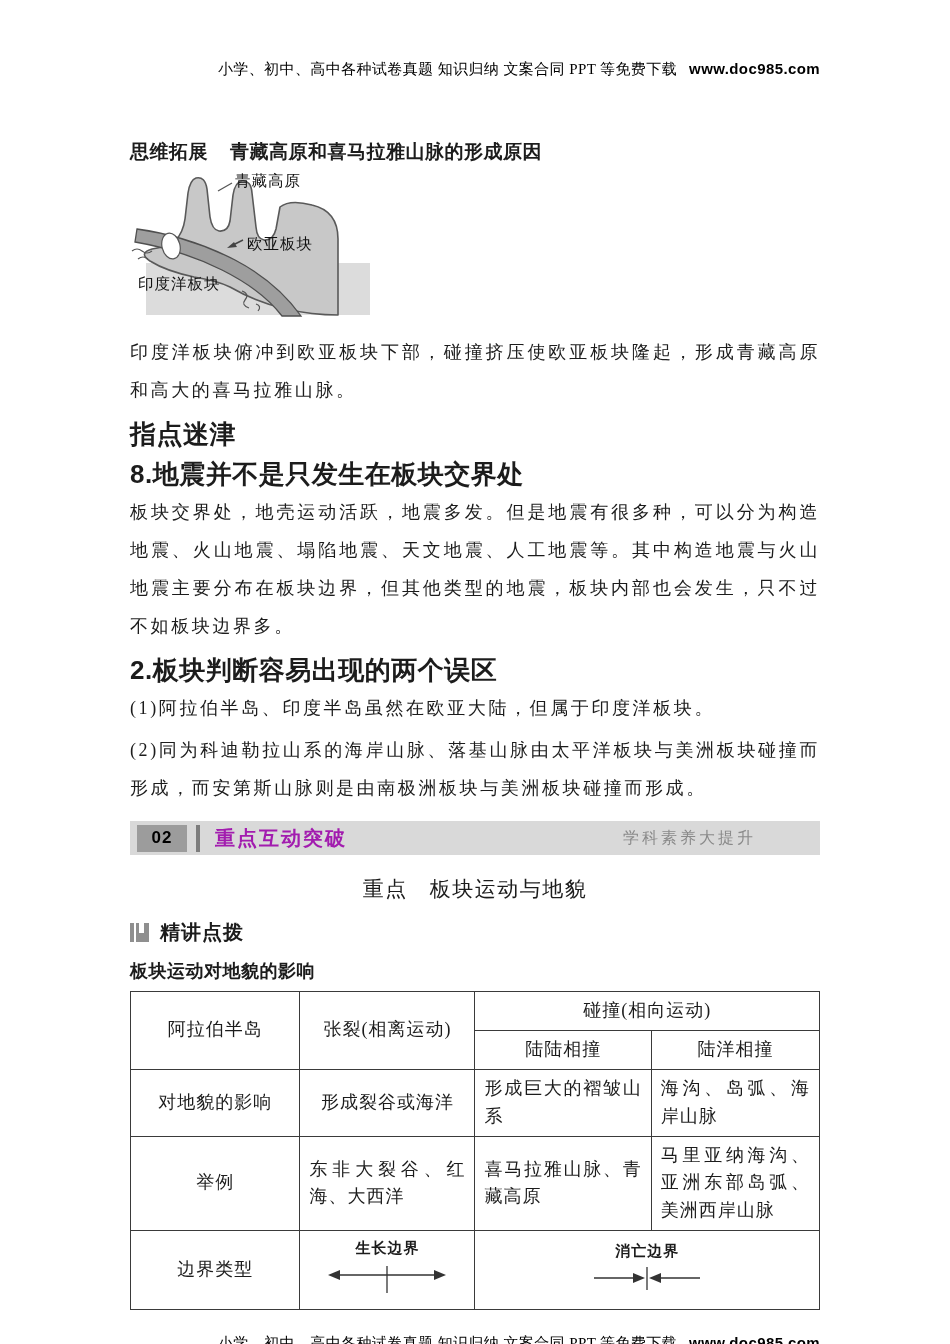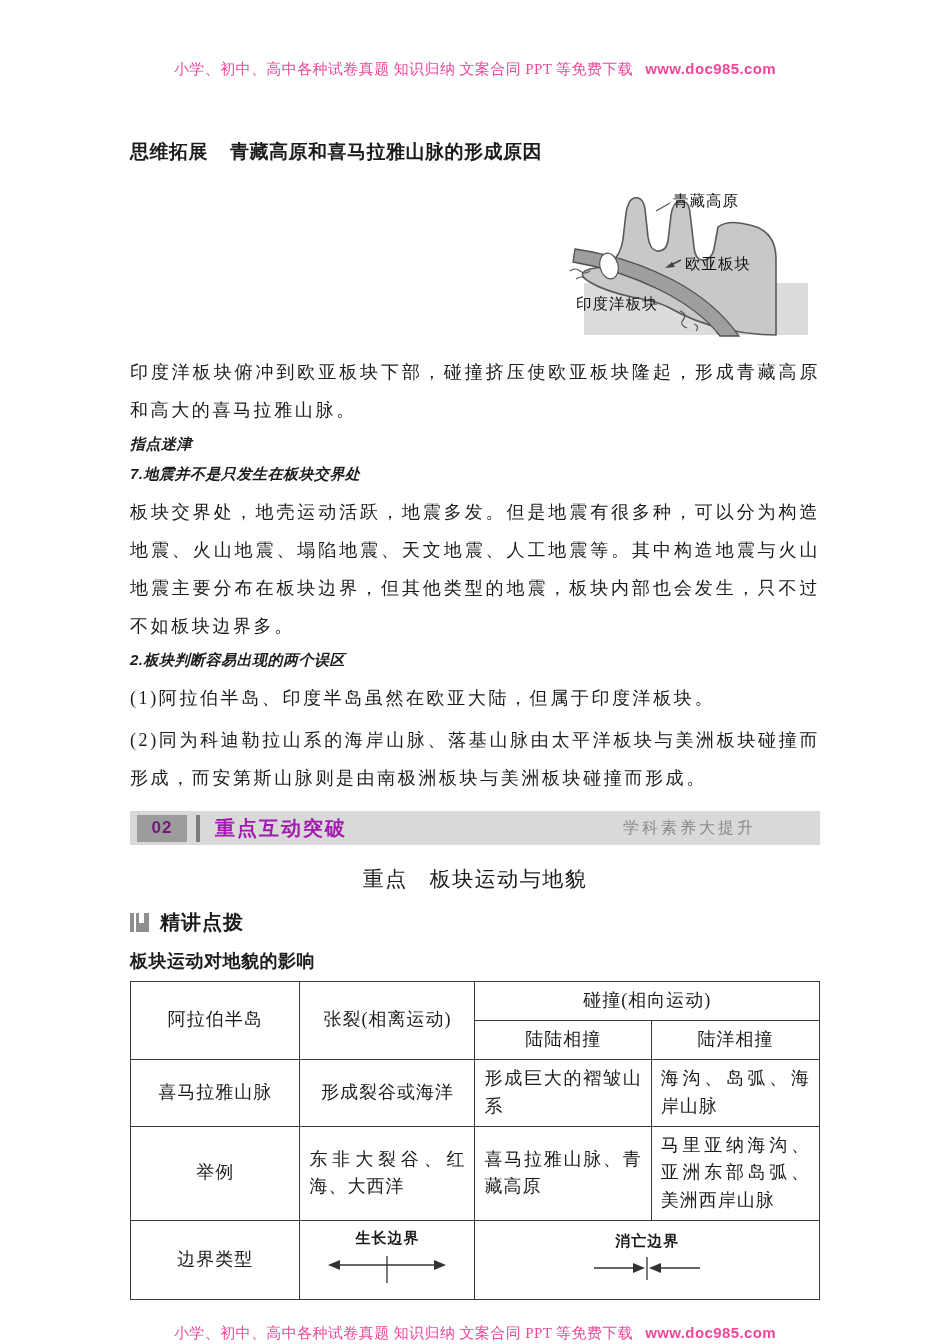--- a/index.html
+++ b/index.html
@@ -11,7 +11,7 @@
   }
   .content { width:690px; margin:0 130px; }
 
-  .doc-header, .doc-footer { text-align:center; font-size:15px; color:#ec4899; letter-spacing:0.4px; }
+  .doc-header, .doc-footer { text-align:right; font-size:15px; color:#000000; letter-spacing:0.4px; }
   .doc-header { padding-top:60px; }
   .doc-footer { margin-top:24px; }
   .site-url { font-family:"Liberation Sans","DejaVu Sans",sans-serif; font-weight:bold; margin-left:12px; font-size:15px; }

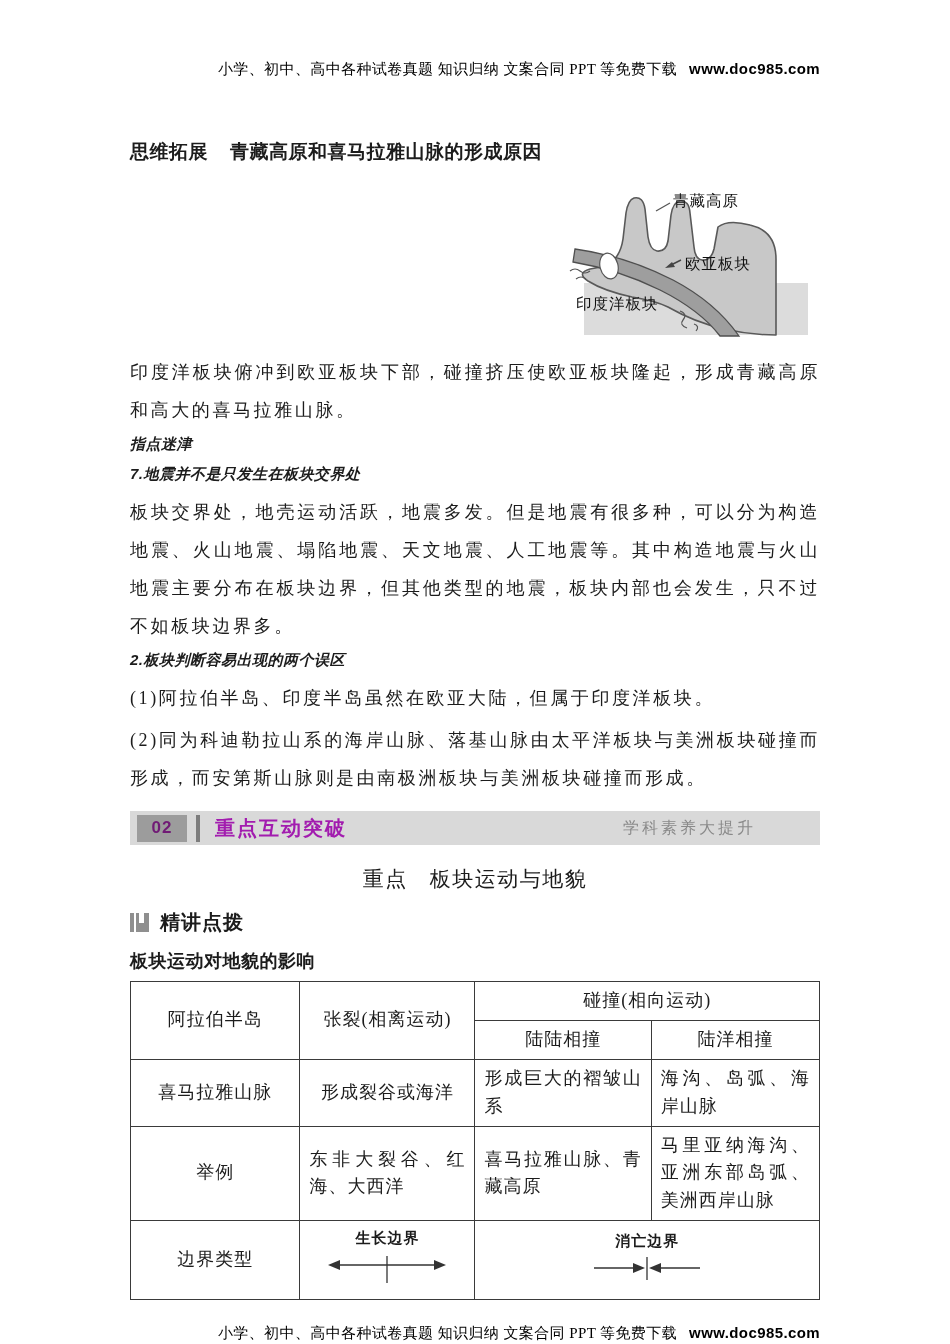--- a/index.html
+++ b/index.html
@@ -19,7 +19,7 @@
   .sec-title { margin-top:60px; font-family:"Liberation Sans","DejaVu Sans",sans-serif; font-weight:bold; font-size:19px; letter-spacing:0.5px; }
   .gap-w { display:inline-block; width:22px; }
 
-  .figure-wrap { margin-top:20px; text-align:right; }
+  .figure-wrap { margin-top:0; text-align:left; }
   .figure-wrap svg { display:inline-block; }
   .fig-label { font-size:15.5px; fill:#111; letter-spacing:1px; }
 

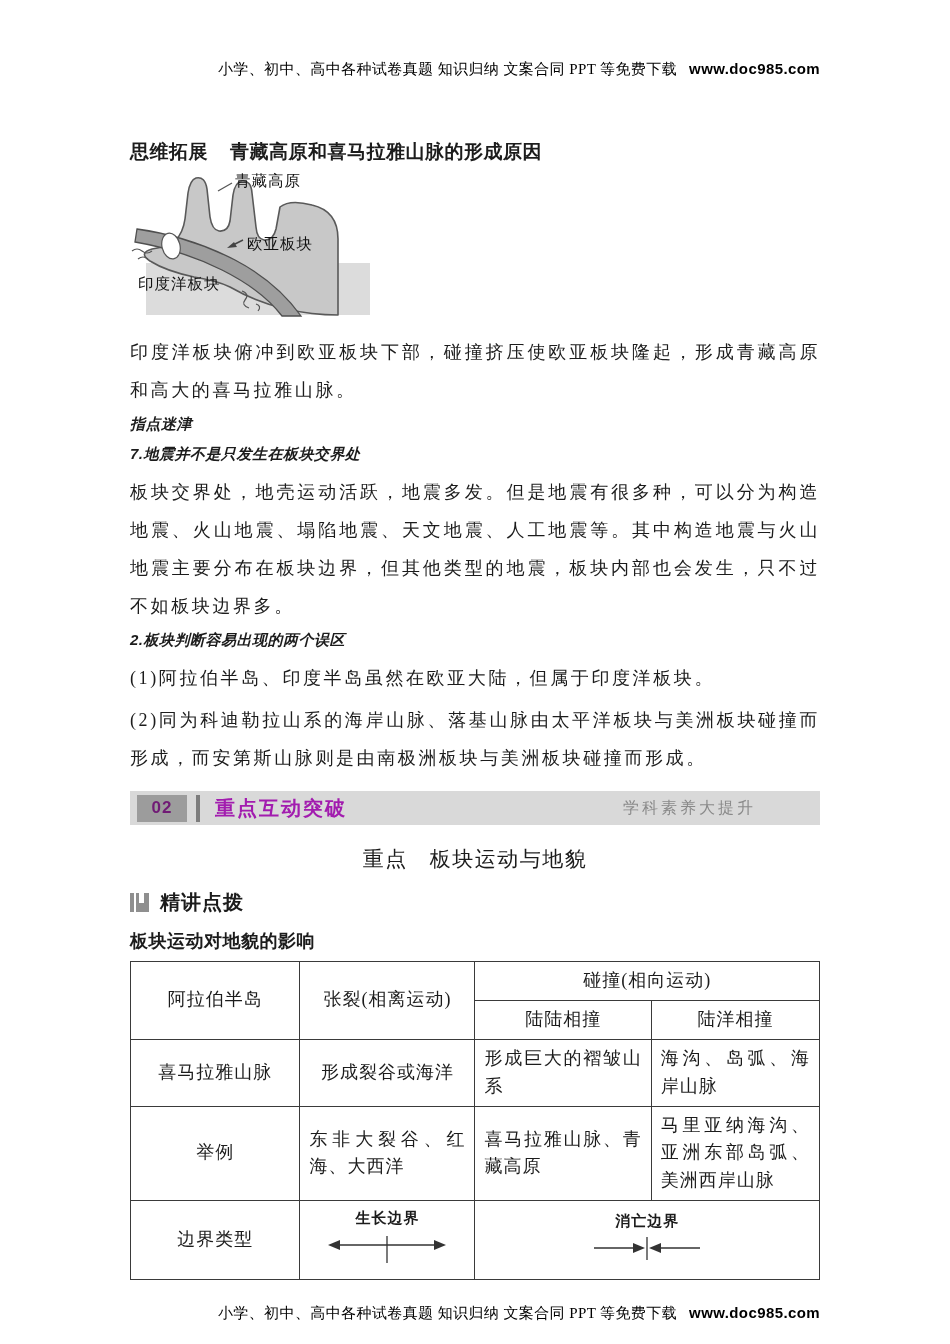--- a/index.html
+++ b/index.html
@@ -26,7 +26,7 @@
   .para { margin-top:12px; font-size:18px; line-height:38px; text-align:justify; letter-spacing:2.6px; }
   .para-tight { margin-top:4px; }
 
-  .h-bold { font-family:"Liberation Sans","DejaVu Sans",sans-serif; font-weight:bold; font-size:15px; letter-spacing:0.5px; line-height:30px;font-style:italic; }
+  .h-bold { margin-top:10px; font-family:"Liberation Sans","DejaVu Sans",sans-serif; font-weight:bold; font-size:26px; letter-spacing:0.5px; line-height:30px; }
 
   .banner { margin-top:14px; height:34px; background:#d9d9d9; display:flex; align-items:center;
             font-family:"Liberation Sans","DejaVu Sans",sans-serif; }

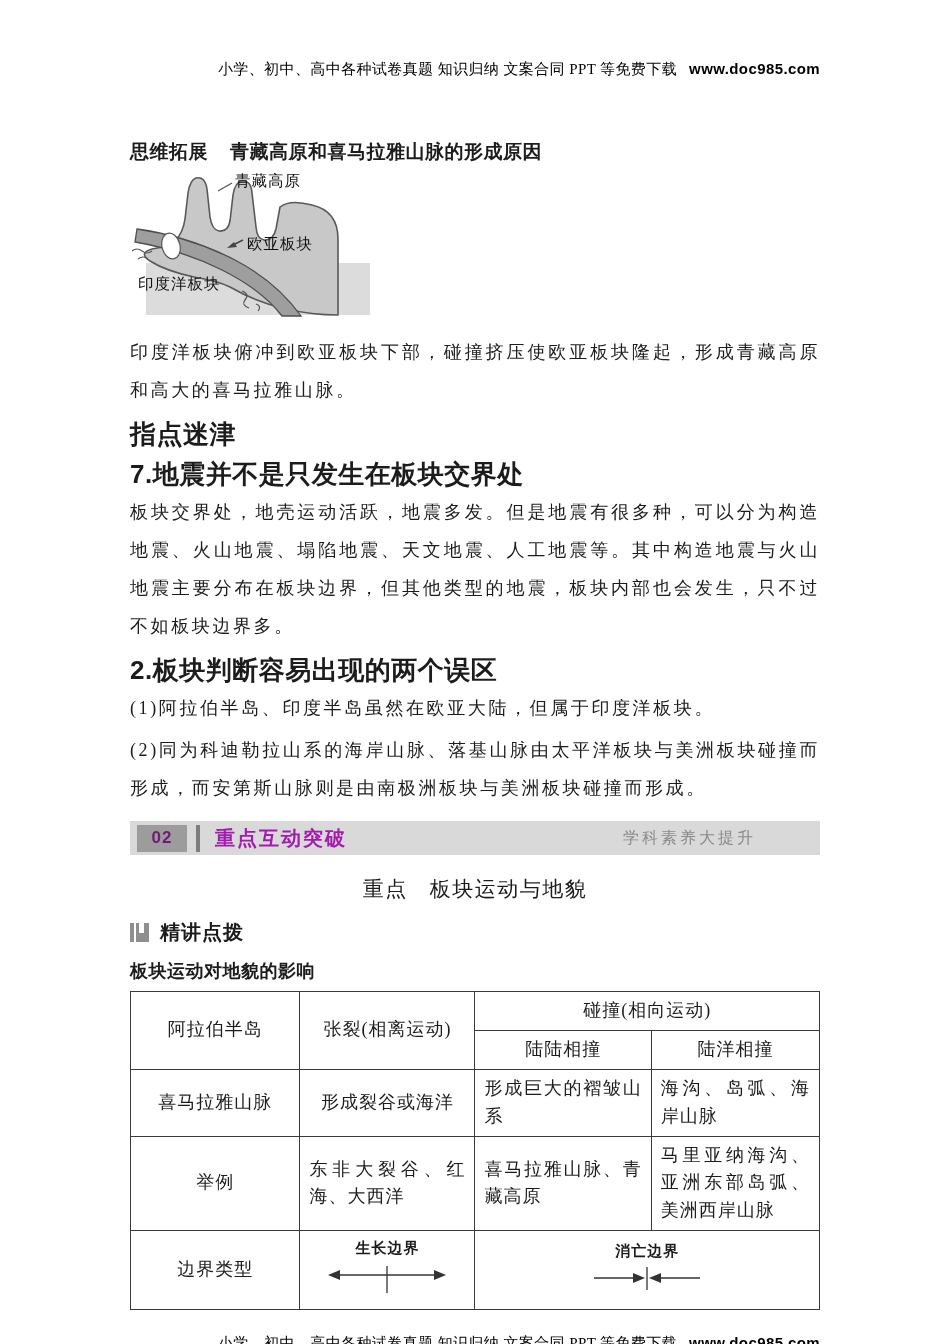--- a/index.html
+++ b/index.html
@@ -107,7 +107,7 @@
 
     <div class="h-bold">指点迷津</div>
 
-    <div class="h-bold">7.地震并不是只发生在板块交界处</div>
+    <div class="h-bold">8.地震并不是只发生在板块交界处</div>
     <div class="para para-tight">板块交界处，地壳运动活跃，地震多发。但是地震有很多种，可以分为构造地震、火山地震、塌陷地震、天文地震、人工地震等。其中构造地震与火山地震主要分布在板块边界，但其他类型的地震，板块内部也会发生，只不过不如板块边界多。</div>
 
     <div class="h-bold">2.板块判断容易出现的两个误区</div>

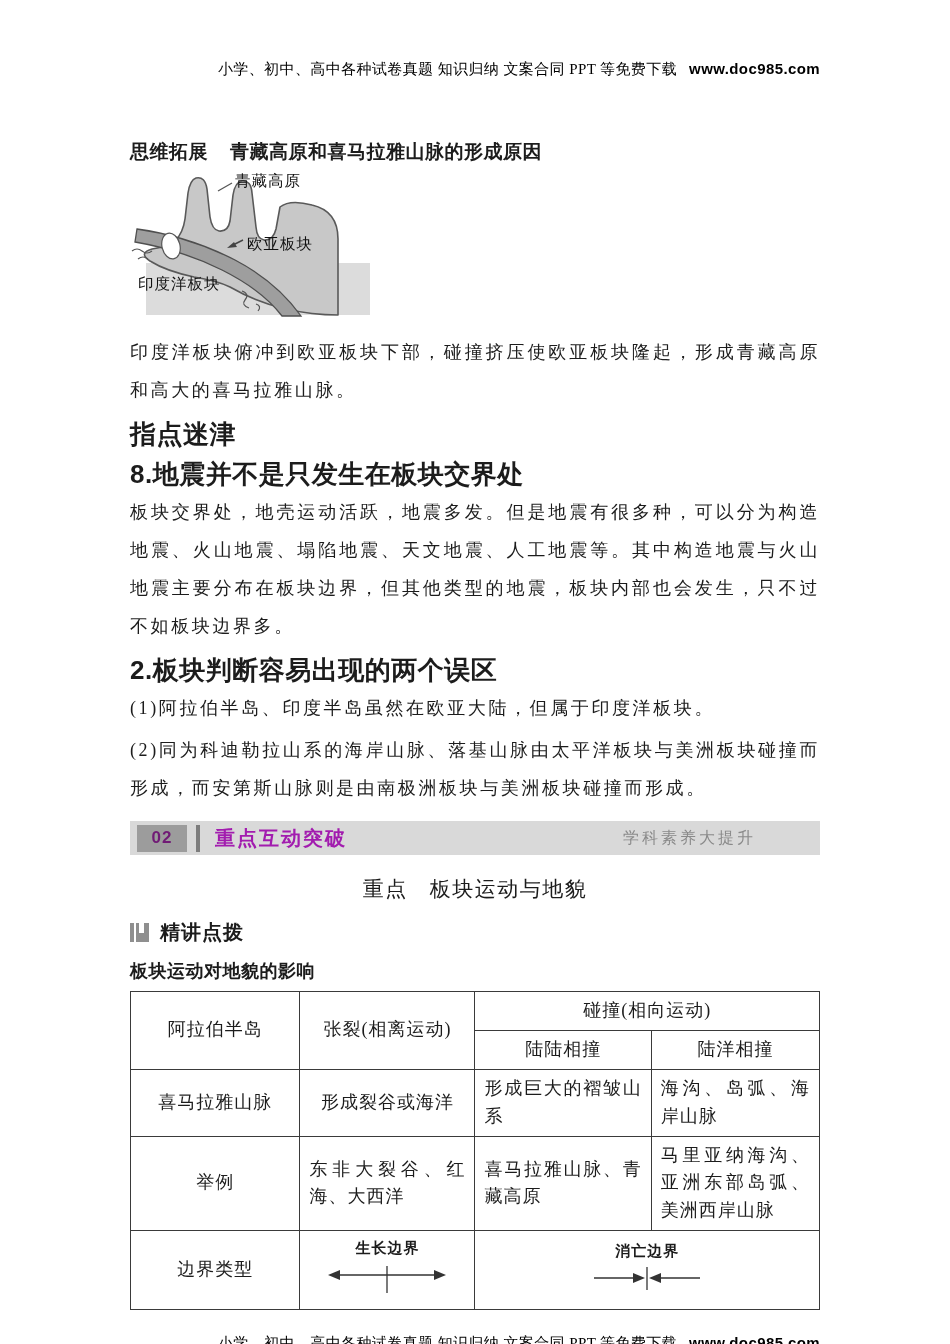--- a/index.html
+++ b/index.html
@@ -30,7 +30,7 @@
 
   .banner { margin-top:14px; height:34px; background:#d9d9d9; display:flex; align-items:center;
             font-family:"Liberation Sans","DejaVu Sans",sans-serif; }
-  .banner-num { width:50px; height:27px; margin-left:7px; background:#9c9c9c; color:#701a75;
+  .banner-num { width:50px; height:27px; margin-left:7px; background:#9c9c9c; color:#000000;
                 font-weight:bold; font-size:17px; display:flex; align-items:center; justify-content:center; letter-spacing:1px; }
   .banner-bar { width:4px; height:27px; background:#7d7d7d; margin-left:9px; }
   .banner-title { margin-left:15px; font-weight:bold; font-size:20px; letter-spacing:2px; color:#a21caf; }

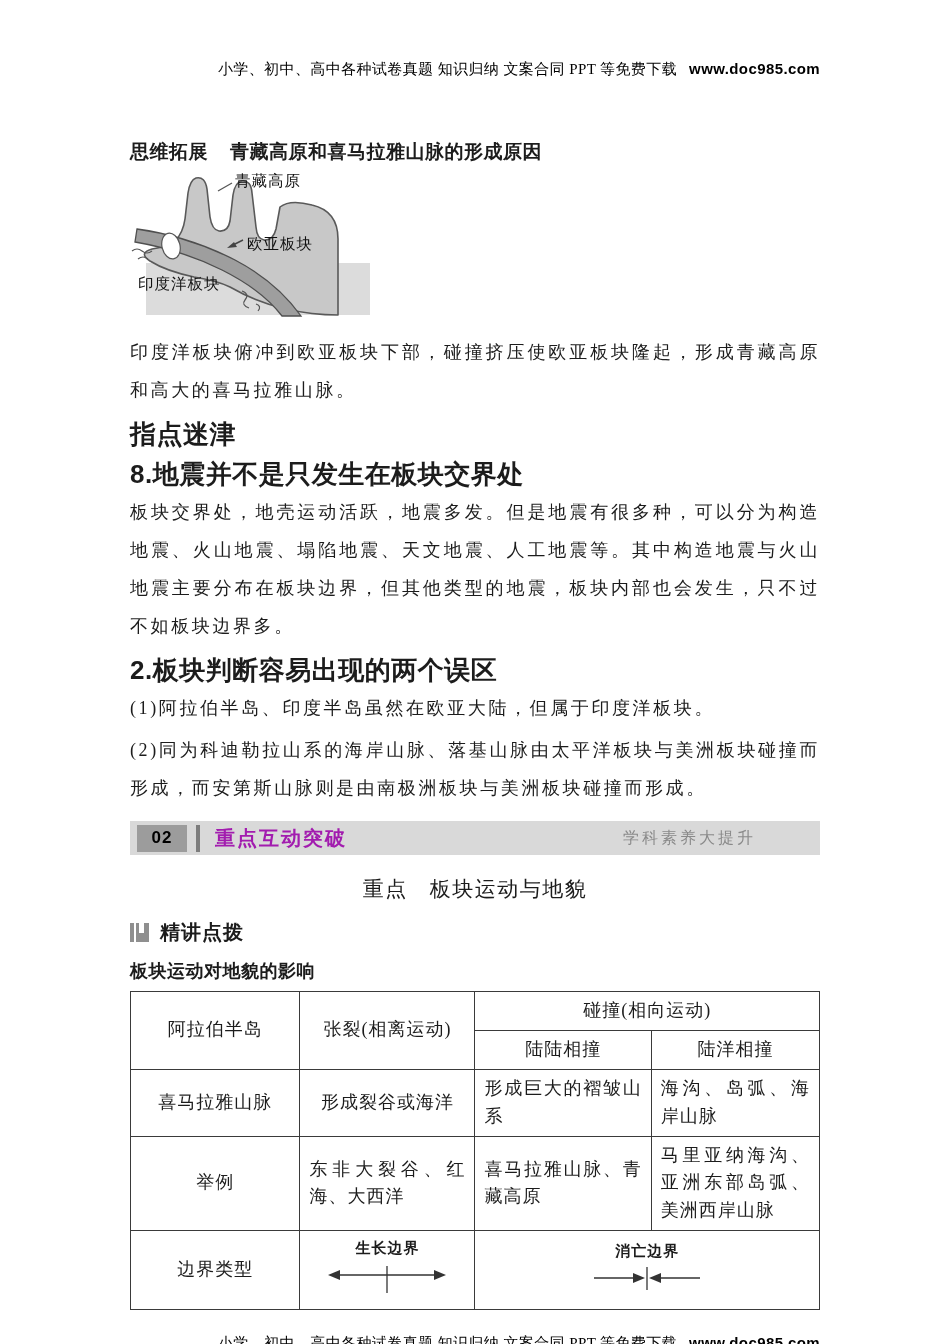--- a/index.html
+++ b/index.html
@@ -150,7 +150,7 @@
         <td>陆洋相撞</td>
       </tr>
       <tr class="row2">
-        <td>喜马拉雅山脉</td>
+        <td>对地貌的影响</td>
         <td>形成裂谷或海洋</td>
         <td class="jleft">形成巨大的褶皱山系</td>
         <td class="jleft">海沟、岛弧、海岸山脉</td>

